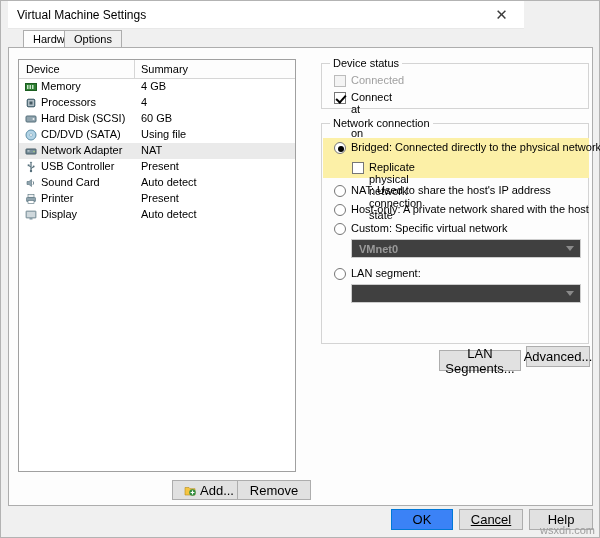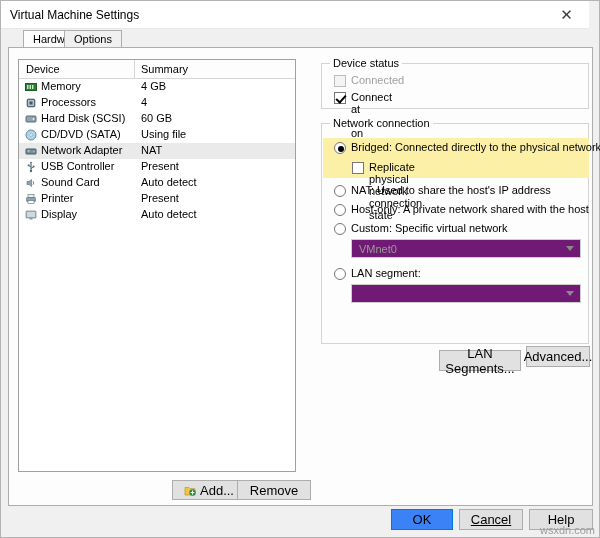--- a/index.html
+++ b/index.html
@@ -20,8 +20,8 @@
   }
   
   #titlebar {
-    position: absolute; left: 0; top: 0;
-    width: 588px; height: 28px;
+    position: absolute; left: 7px; top: 0;
+    width: 516px; height: 28px;
     background: #ffffff;
     border-bottom: 1px solid #e8e8e8;
   }

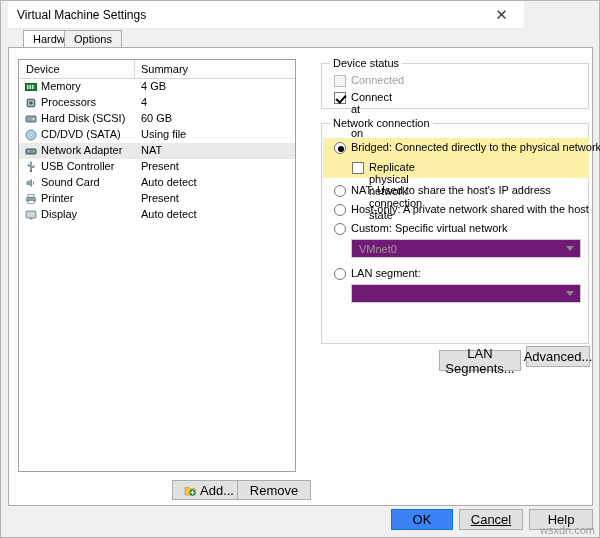--- a/index.html
+++ b/index.html
@@ -214,7 +214,7 @@
     border: 1px solid #cdcdcd;
     background: #fdfdfd;
   }
-  .combo.disabled { background: #701a75; }
+  .combo.disabled { background: #404040; font-weight: bold; }
   .combo .combo-text {
     position: absolute; left: 7px; top: 3px;
     font-size: 11px; color: #9a9a9a;

